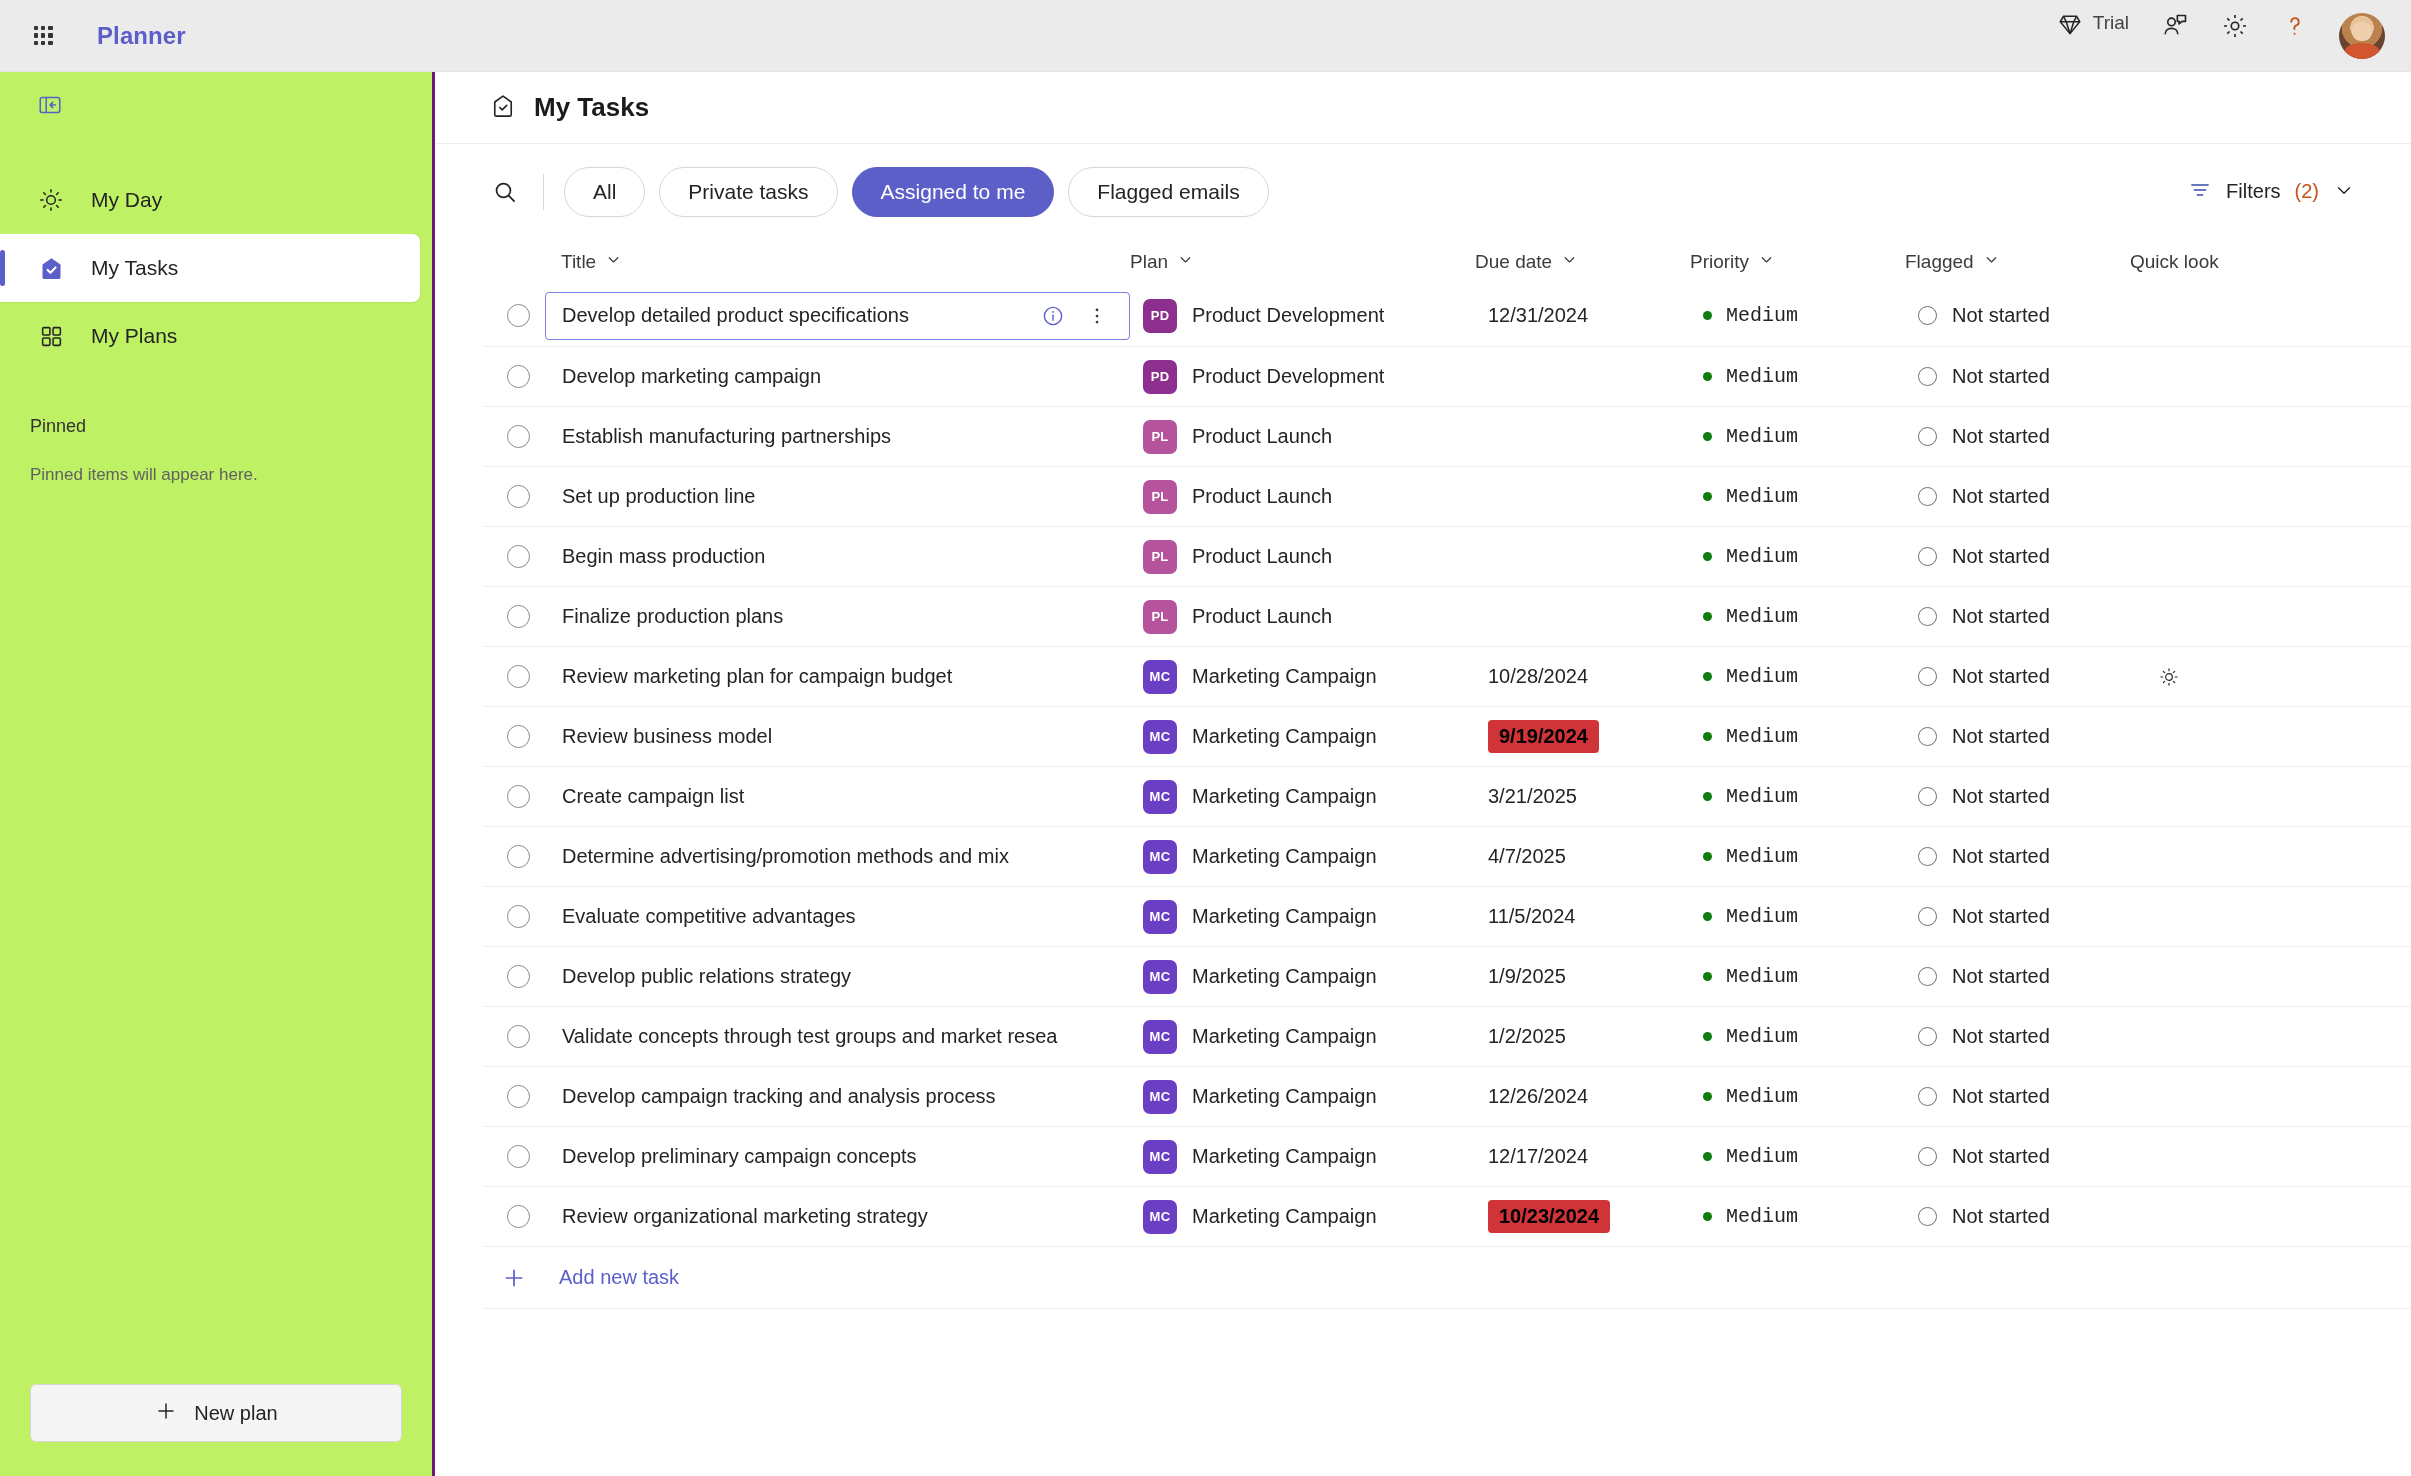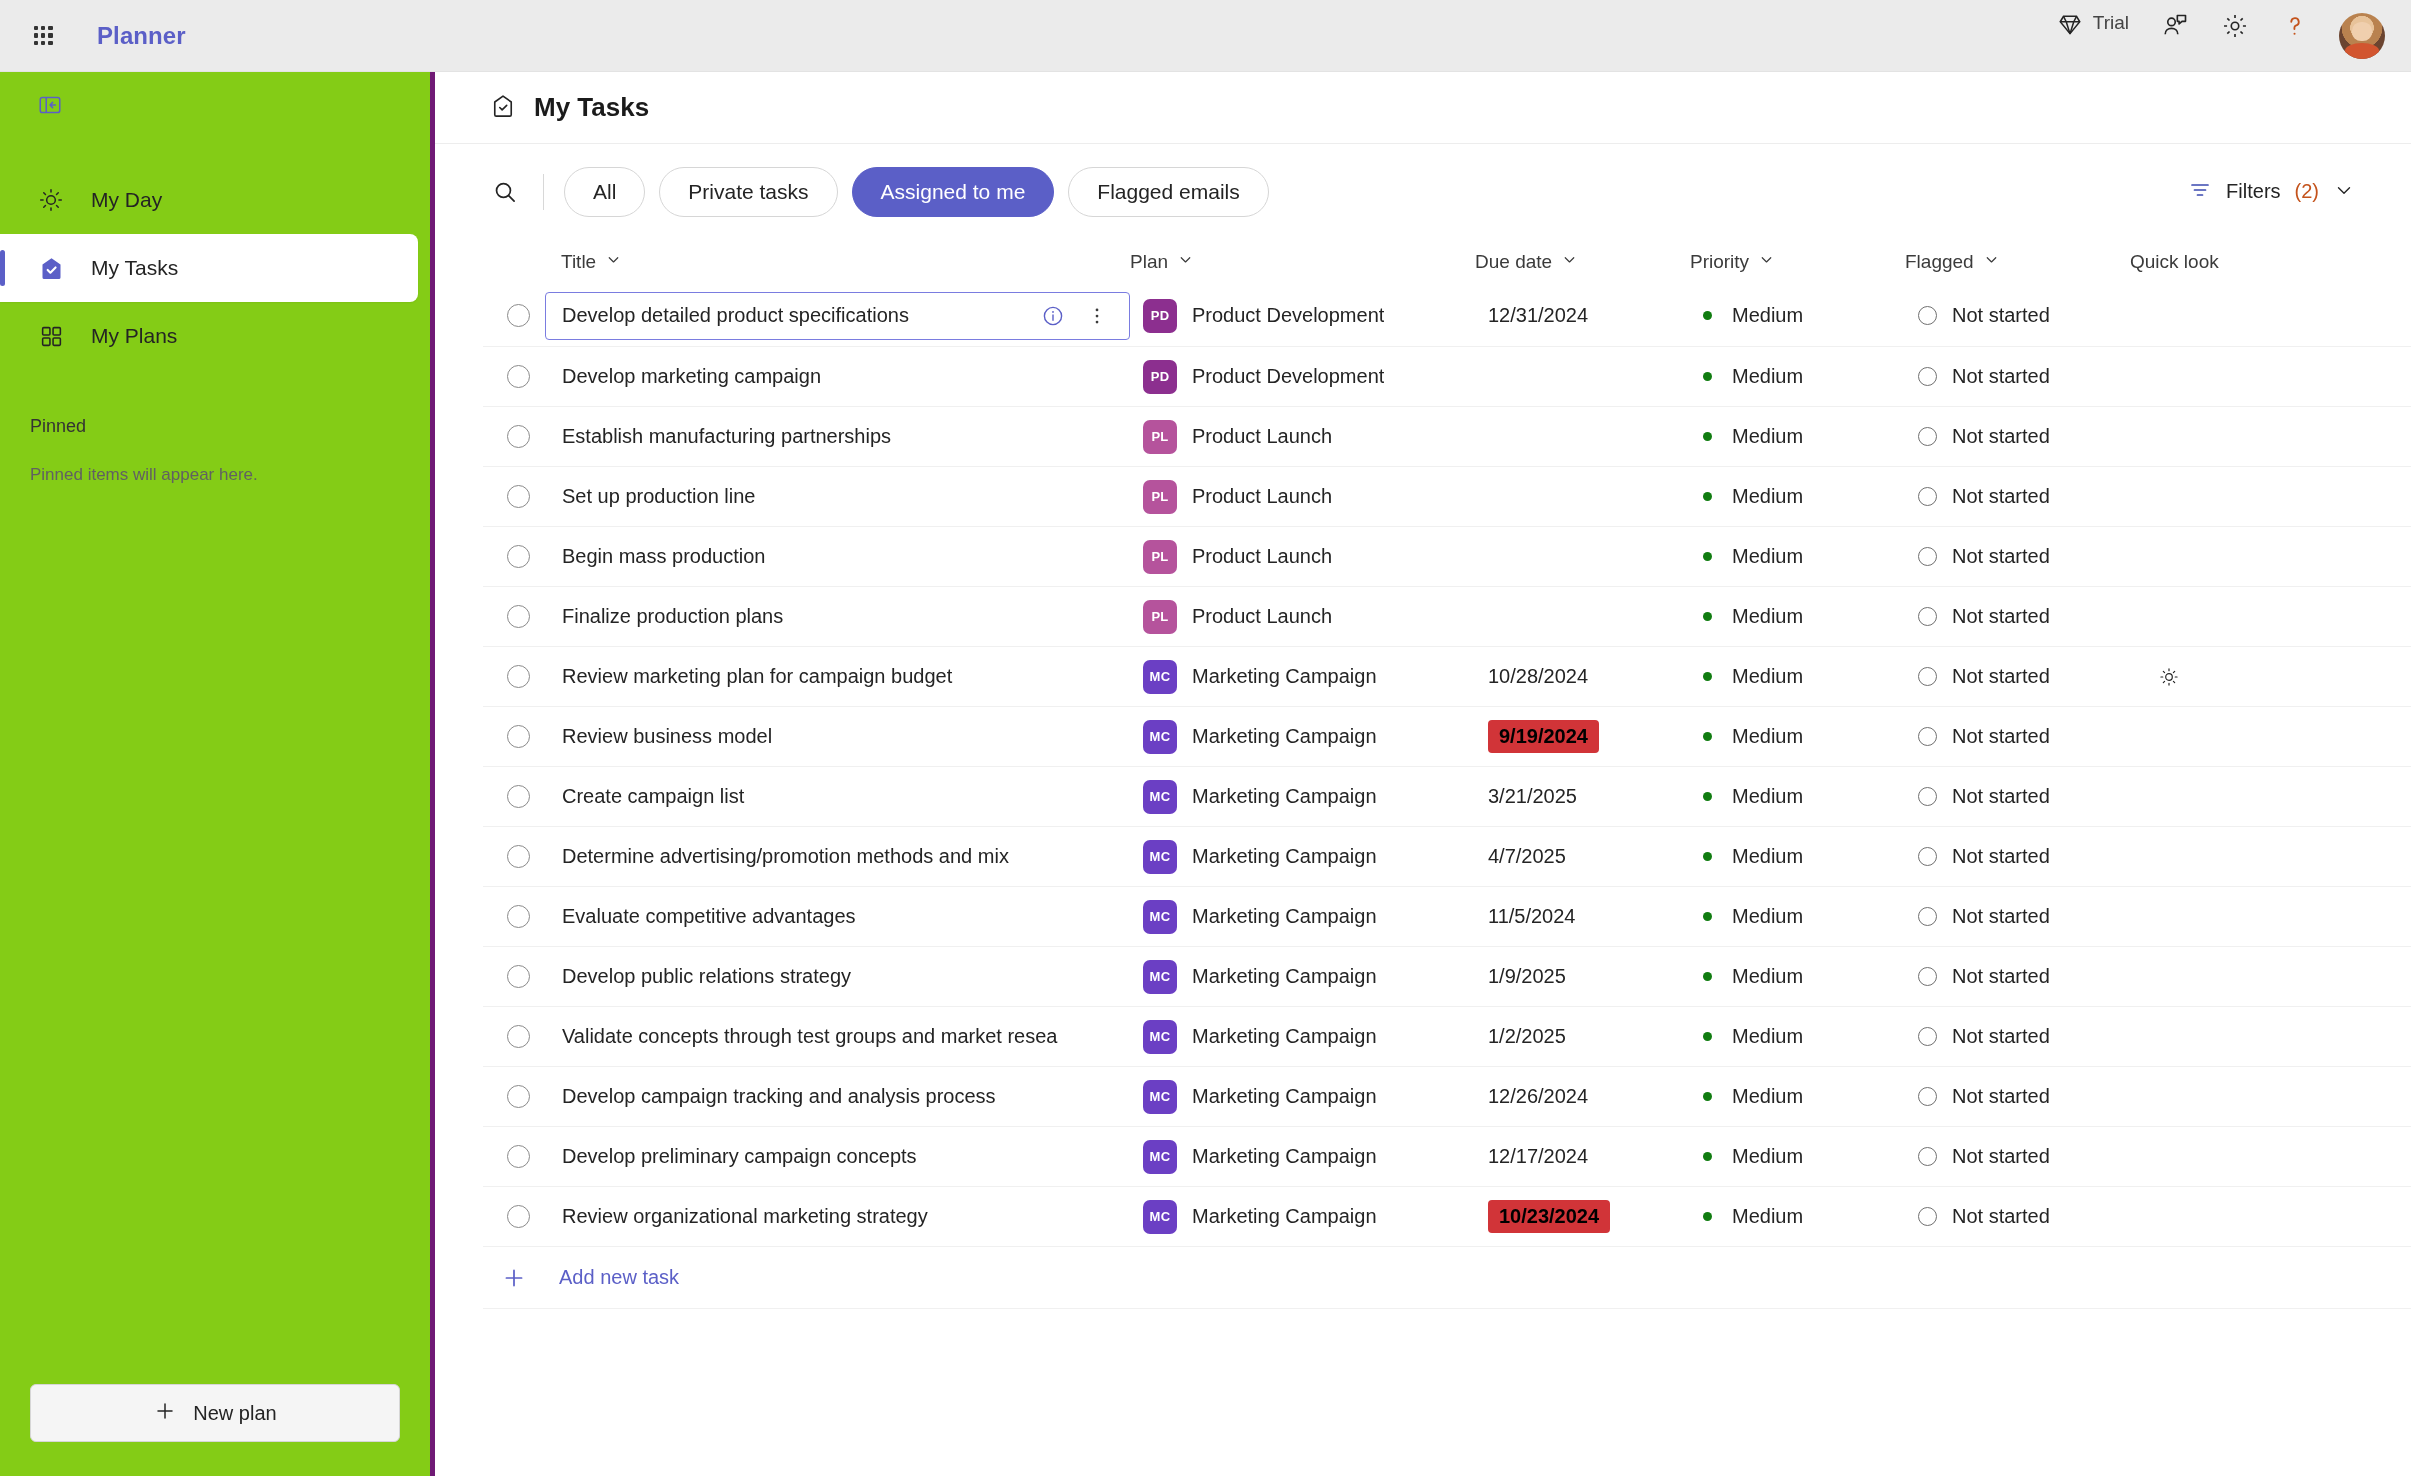--- a/index.html
+++ b/index.html
@@ -61,8 +61,8 @@
   
   .sidebar {
     width: 435px; flex: 0 0 435px;
-    background: #84cc16;
-    border-right: 5px solid #701a75;
+    background: #bef264;
+    border-right: 3px solid #701a75;
     display: flex; flex-direction: column;
     padding-top: 14px;
   }

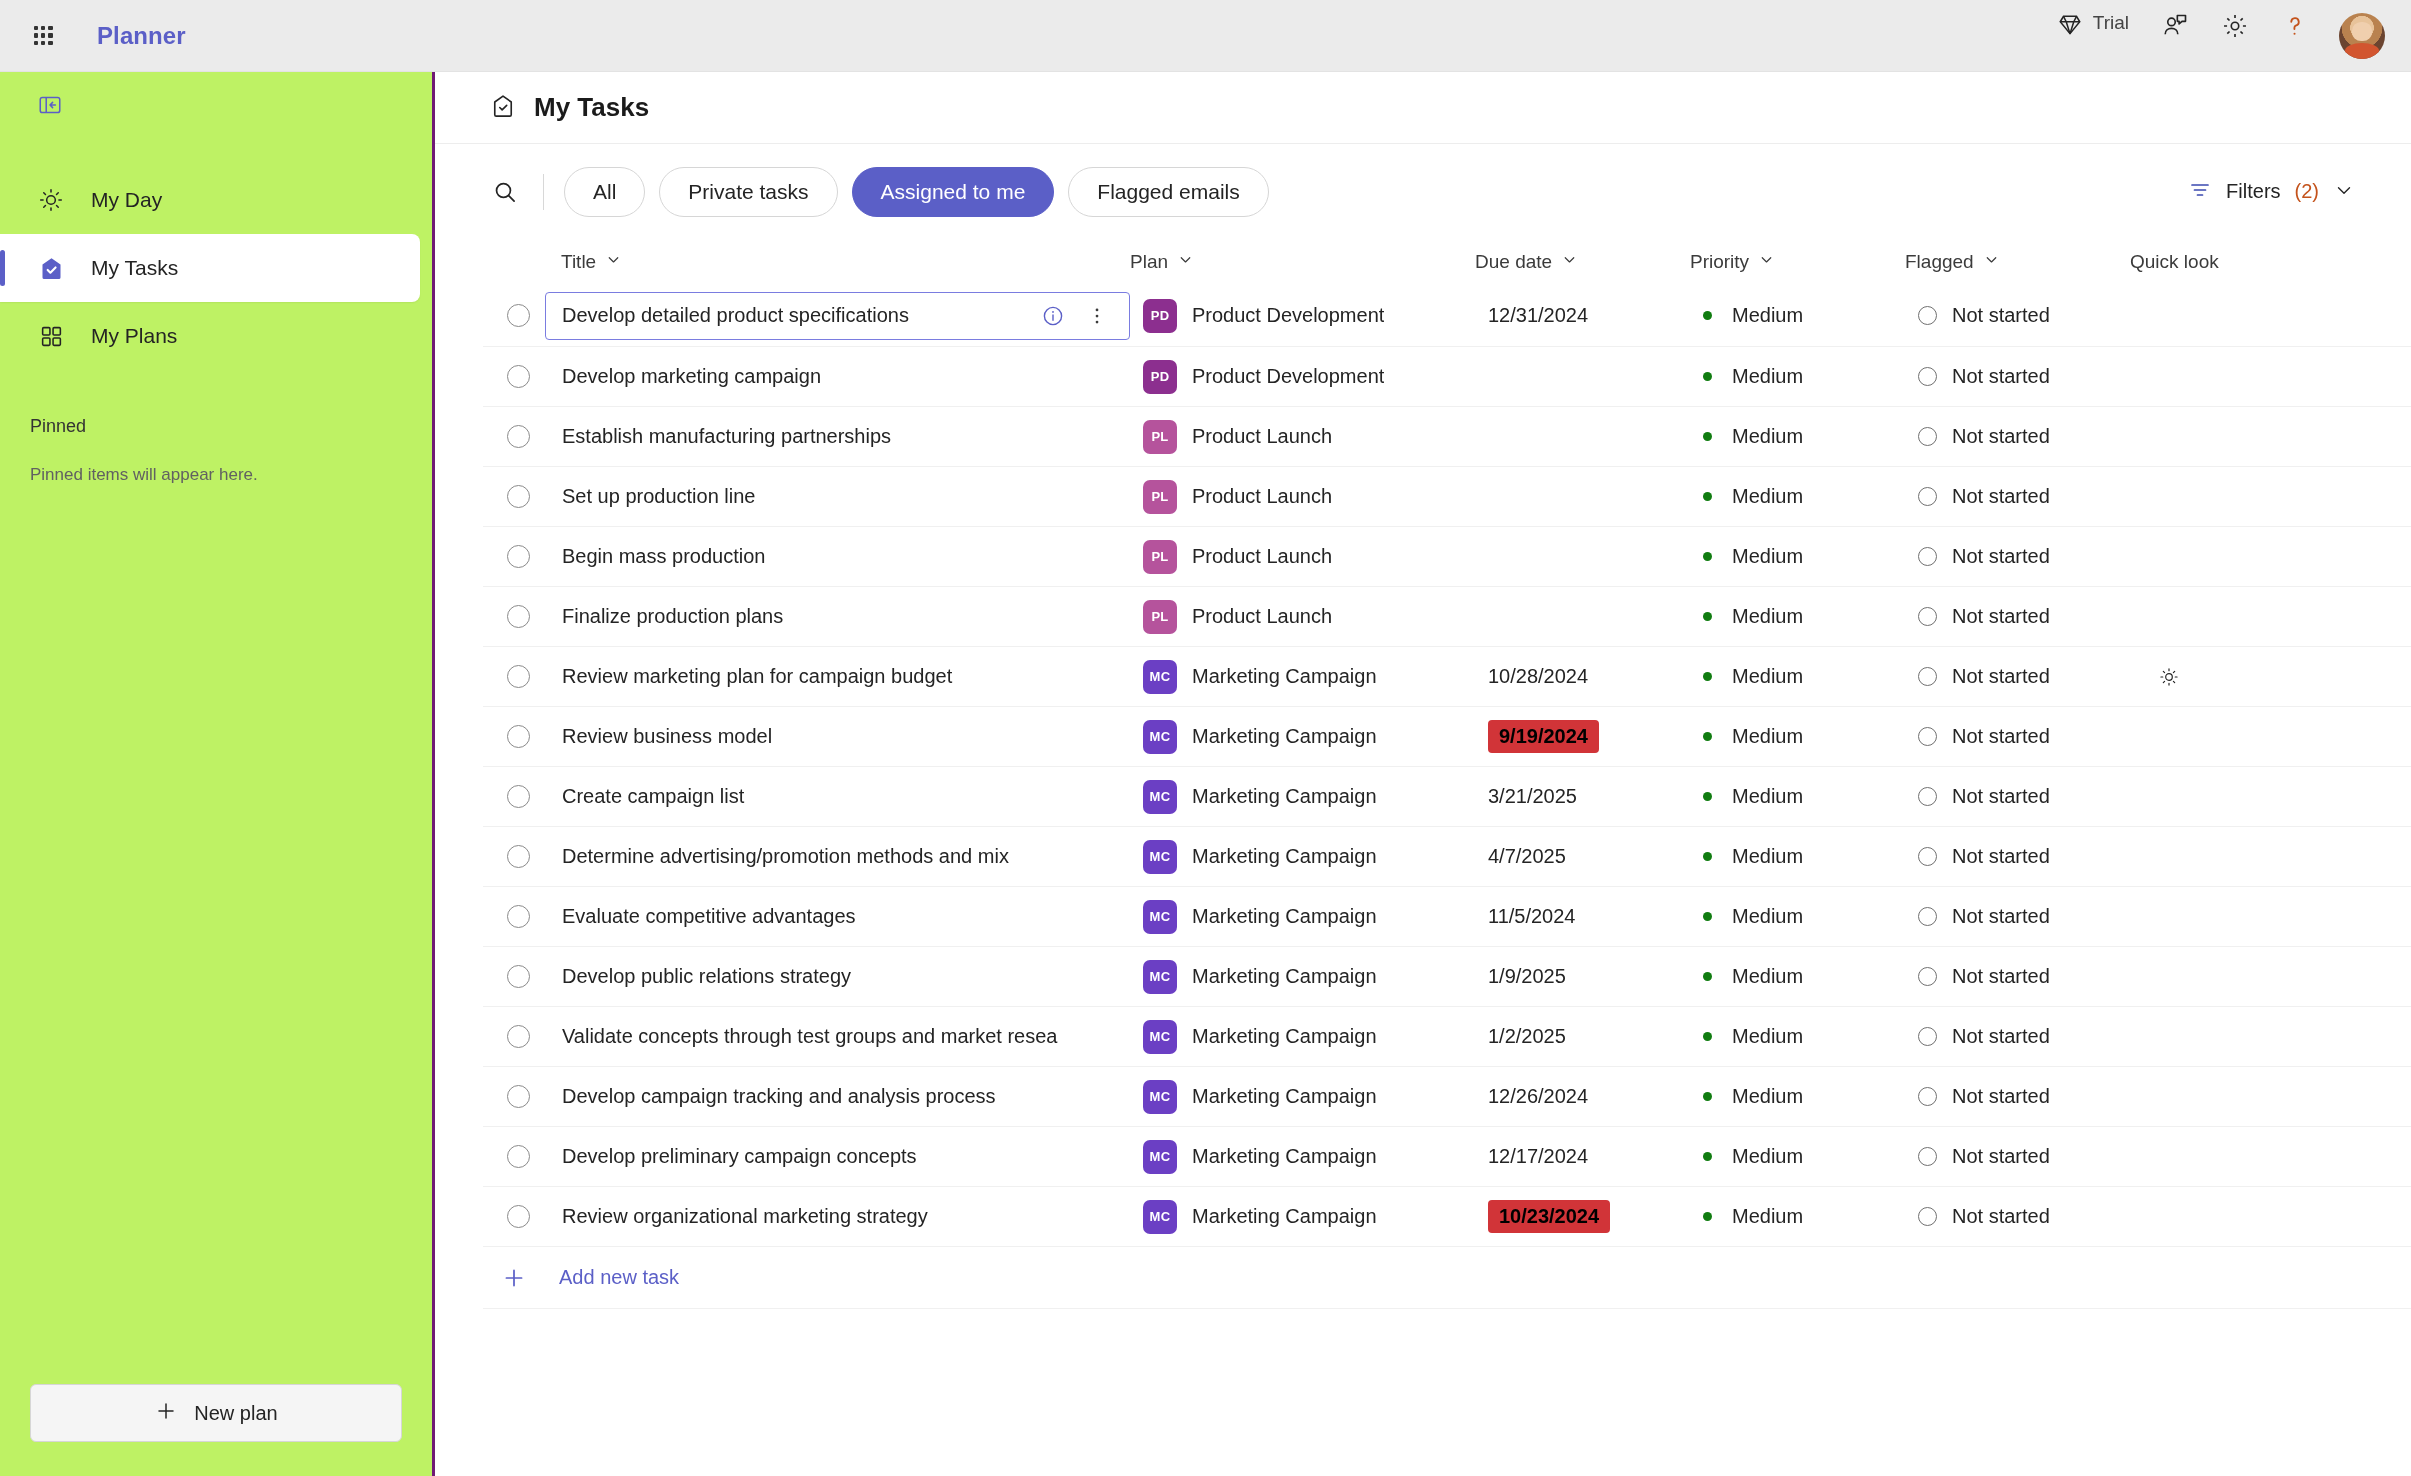--- a/index.html
+++ b/index.html
@@ -186,7 +186,7 @@
     padding: 5px 11px; font-weight: 600;
   }
 
-  .prio-cell { display: flex; align-items: center; gap: 20px; }
+  .prio-cell { display: flex; align-items: center; gap: 14px; font-family: Liberation Mono, monospace; }
   .prio-dot { width: 9px; height: 9px; border-radius: 50%; flex: 0 0 9px; }
 
   .prog-cell { display: flex; align-items: center; gap: 15px; }

